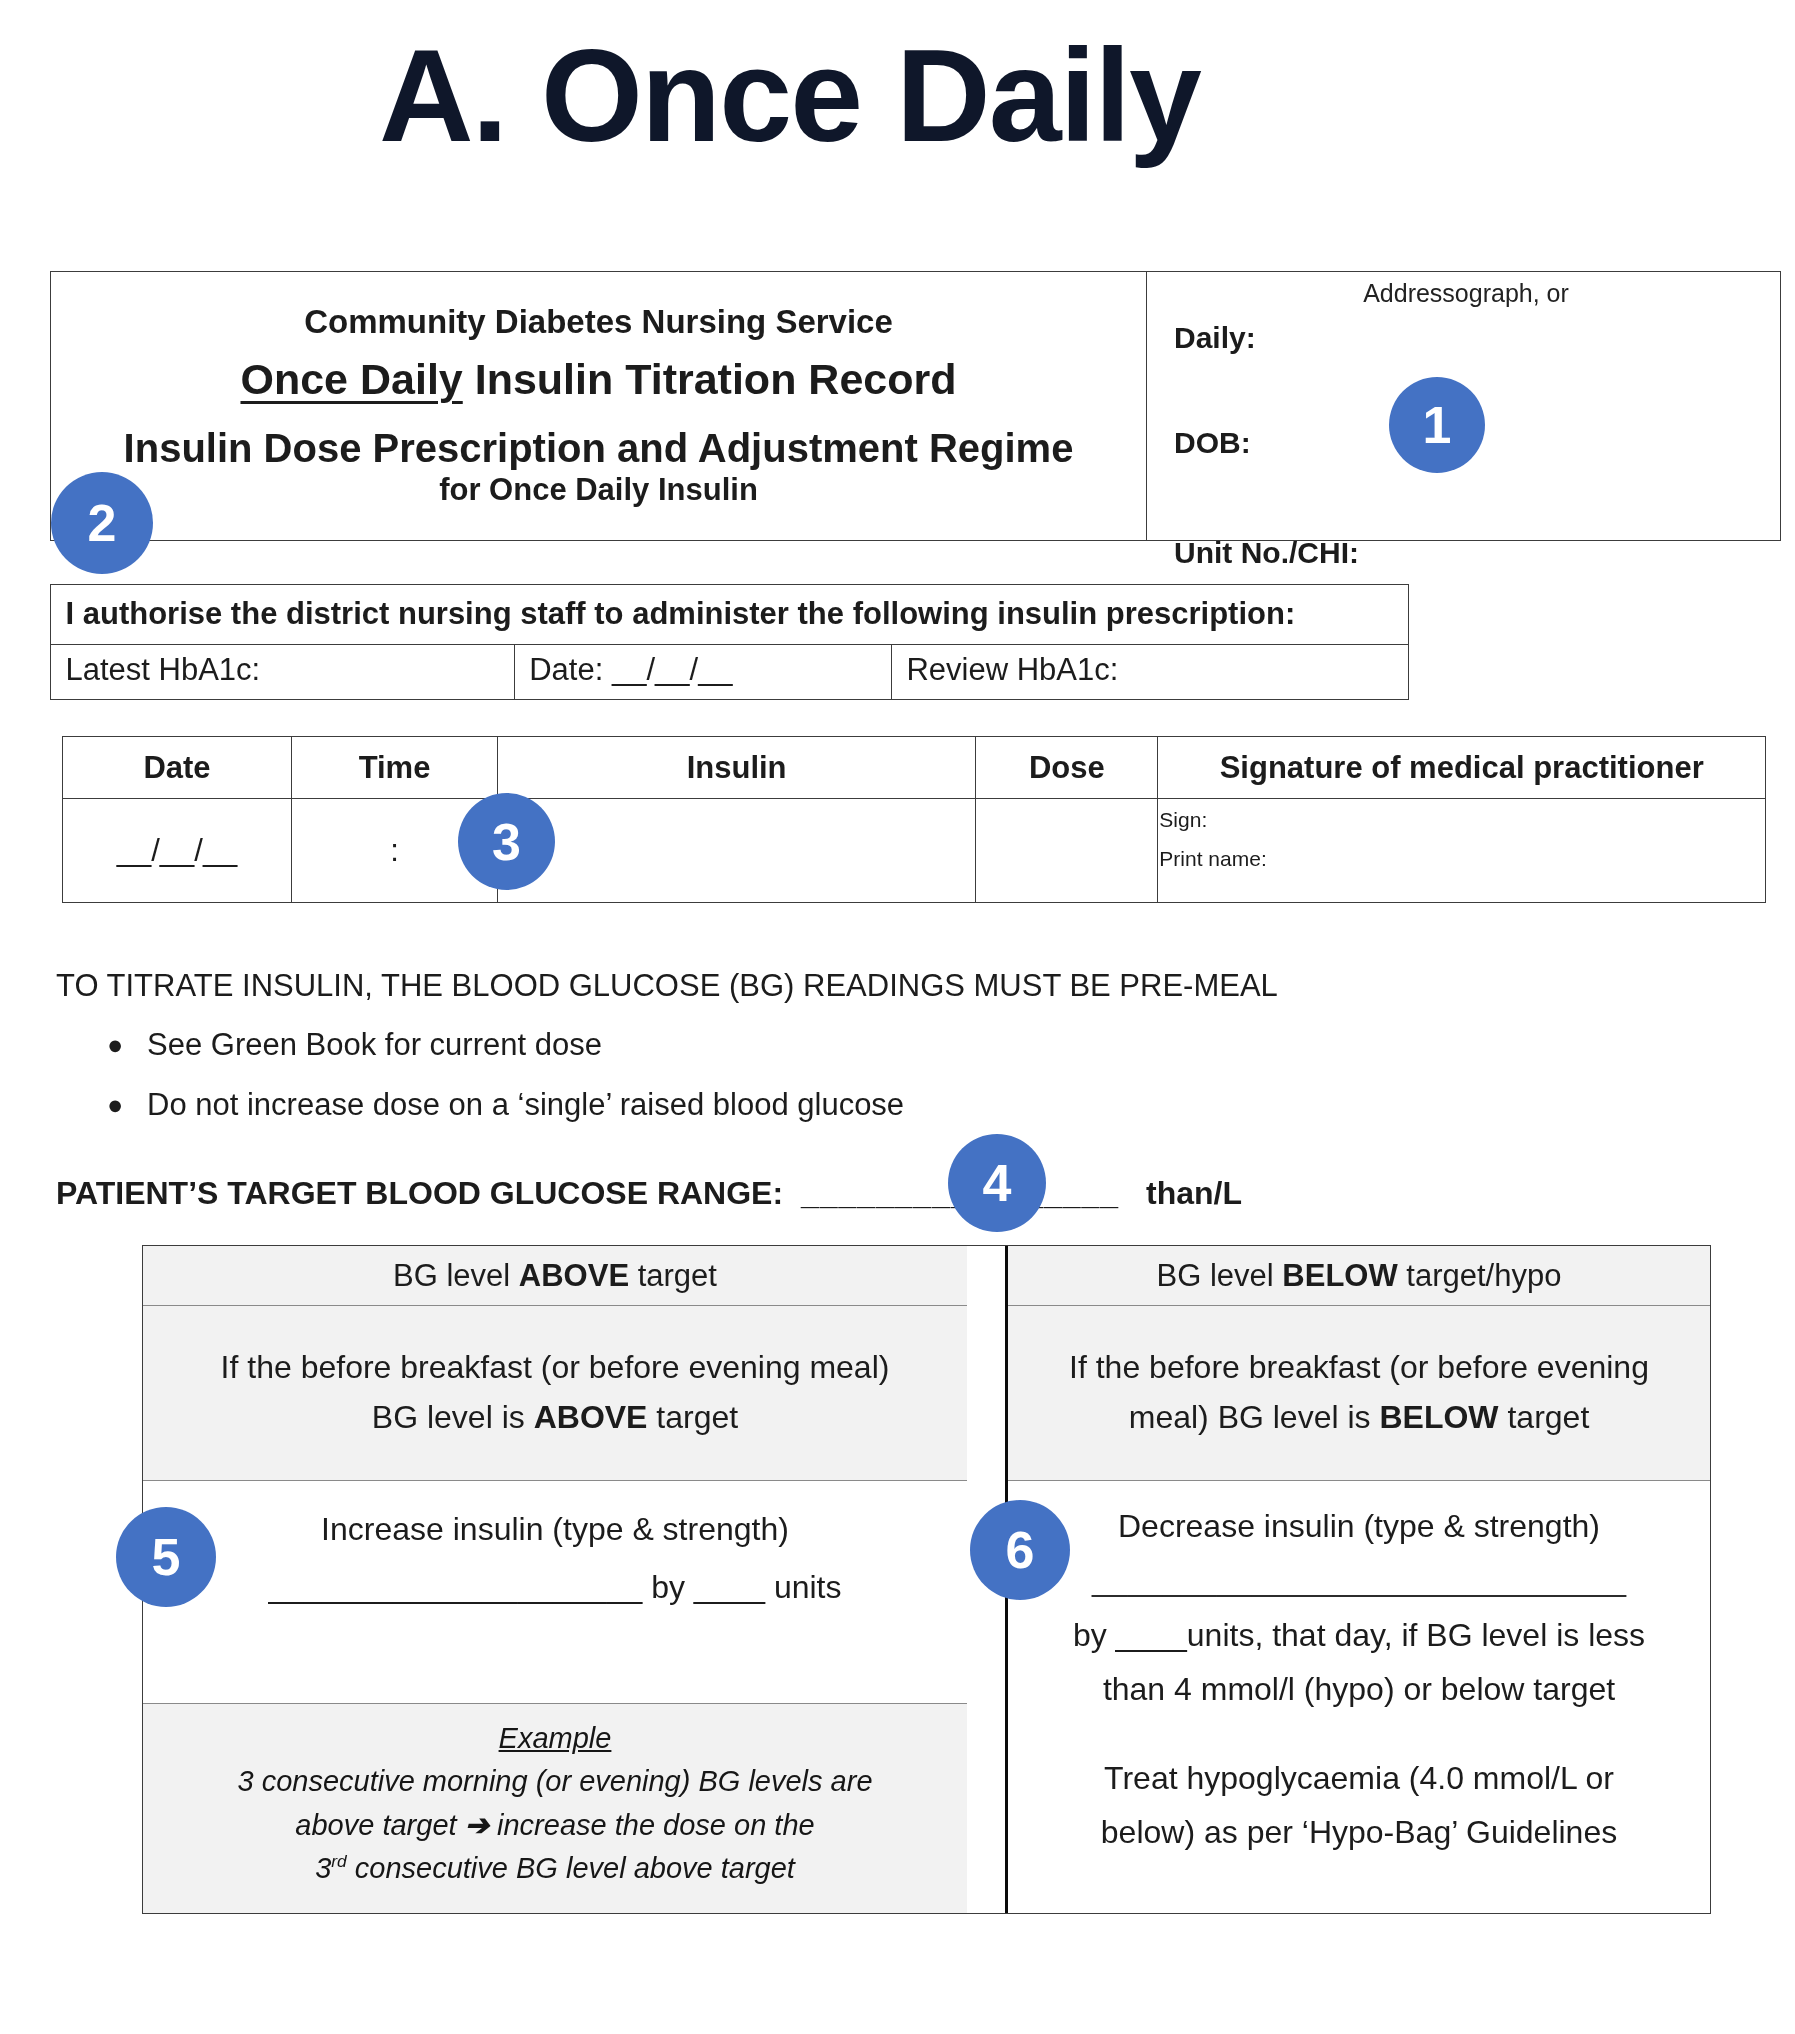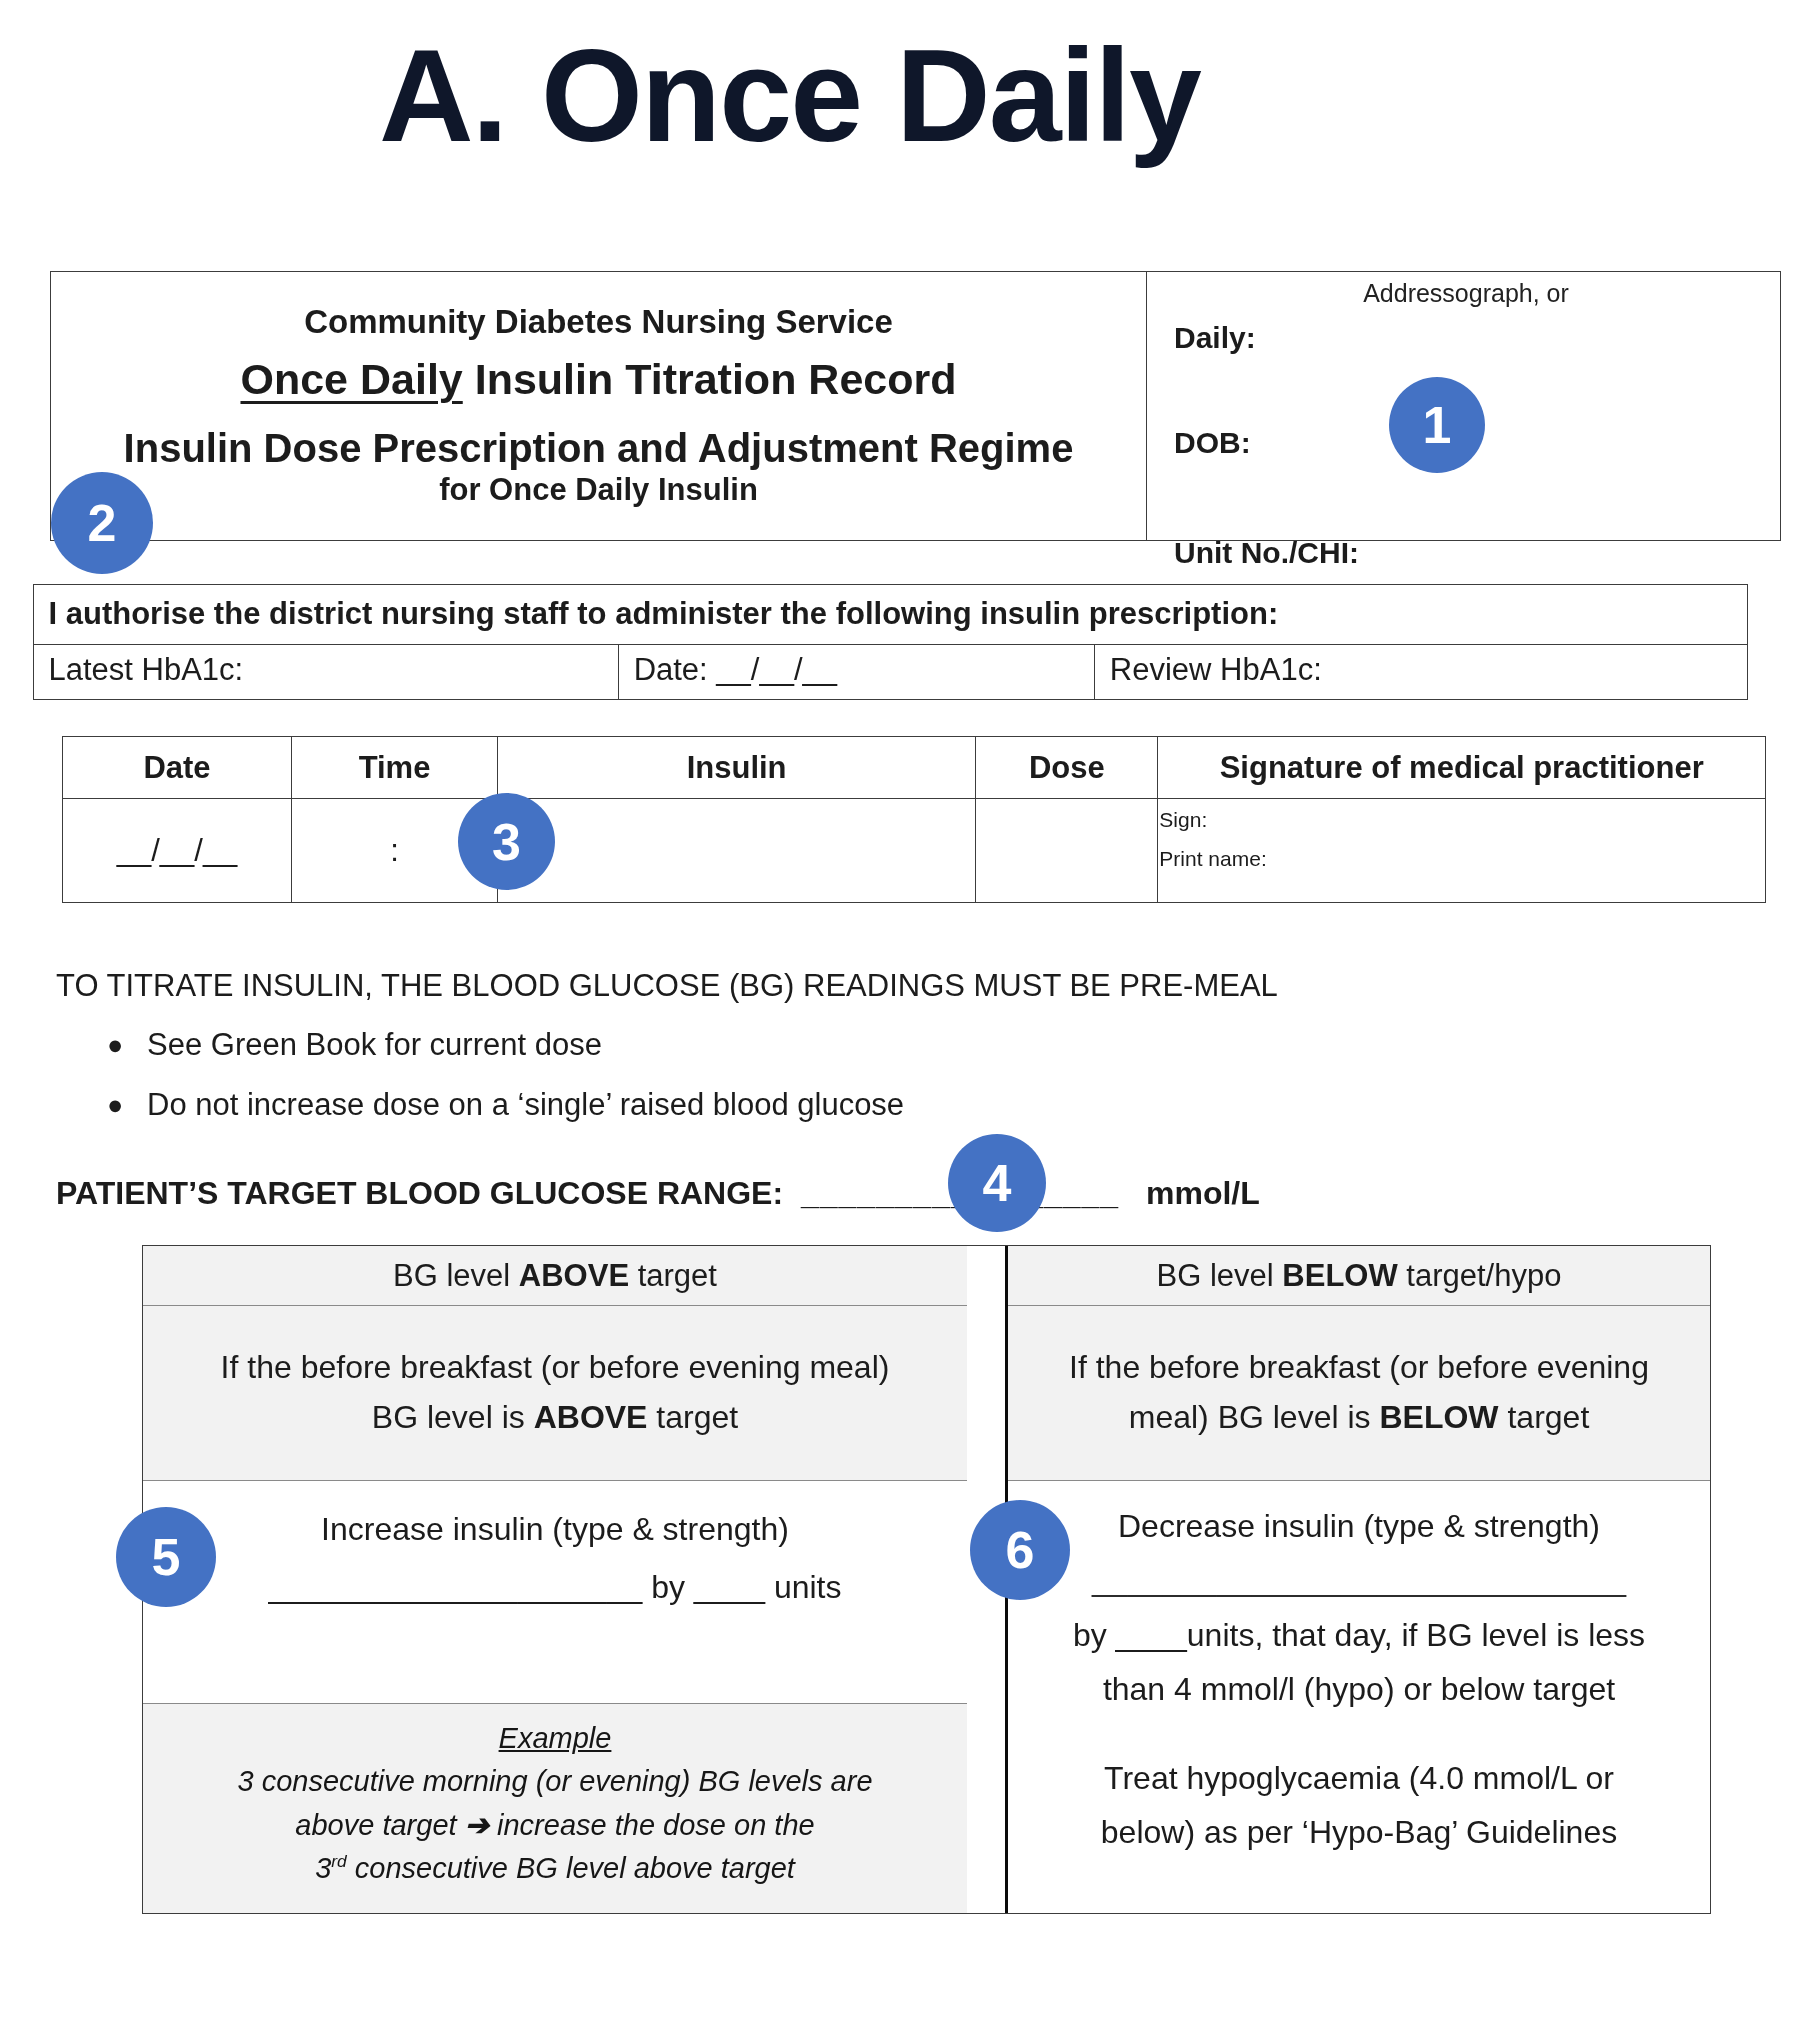--- a/index.html
+++ b/index.html
@@ -32,7 +32,7 @@
   .hb-unit { margin-top:76px; }
 
   
-  .auth-box { margin:43px 0 0 33px; width:1715px; border:1.8px solid #3c3c3c; }
+  .auth-box { margin:43px 0 0 50px; width:1359px; border:1.8px solid #3c3c3c; }
   .auth-statement { height:60px; padding:11px 14.5px; font-size:31px; font-weight:700; border-bottom:1.8px solid #3c3c3c; }
   .auth-row { display:flex; height:54px; }
   .auth-cell { padding:7.2px 14.5px; font-size:31px; }

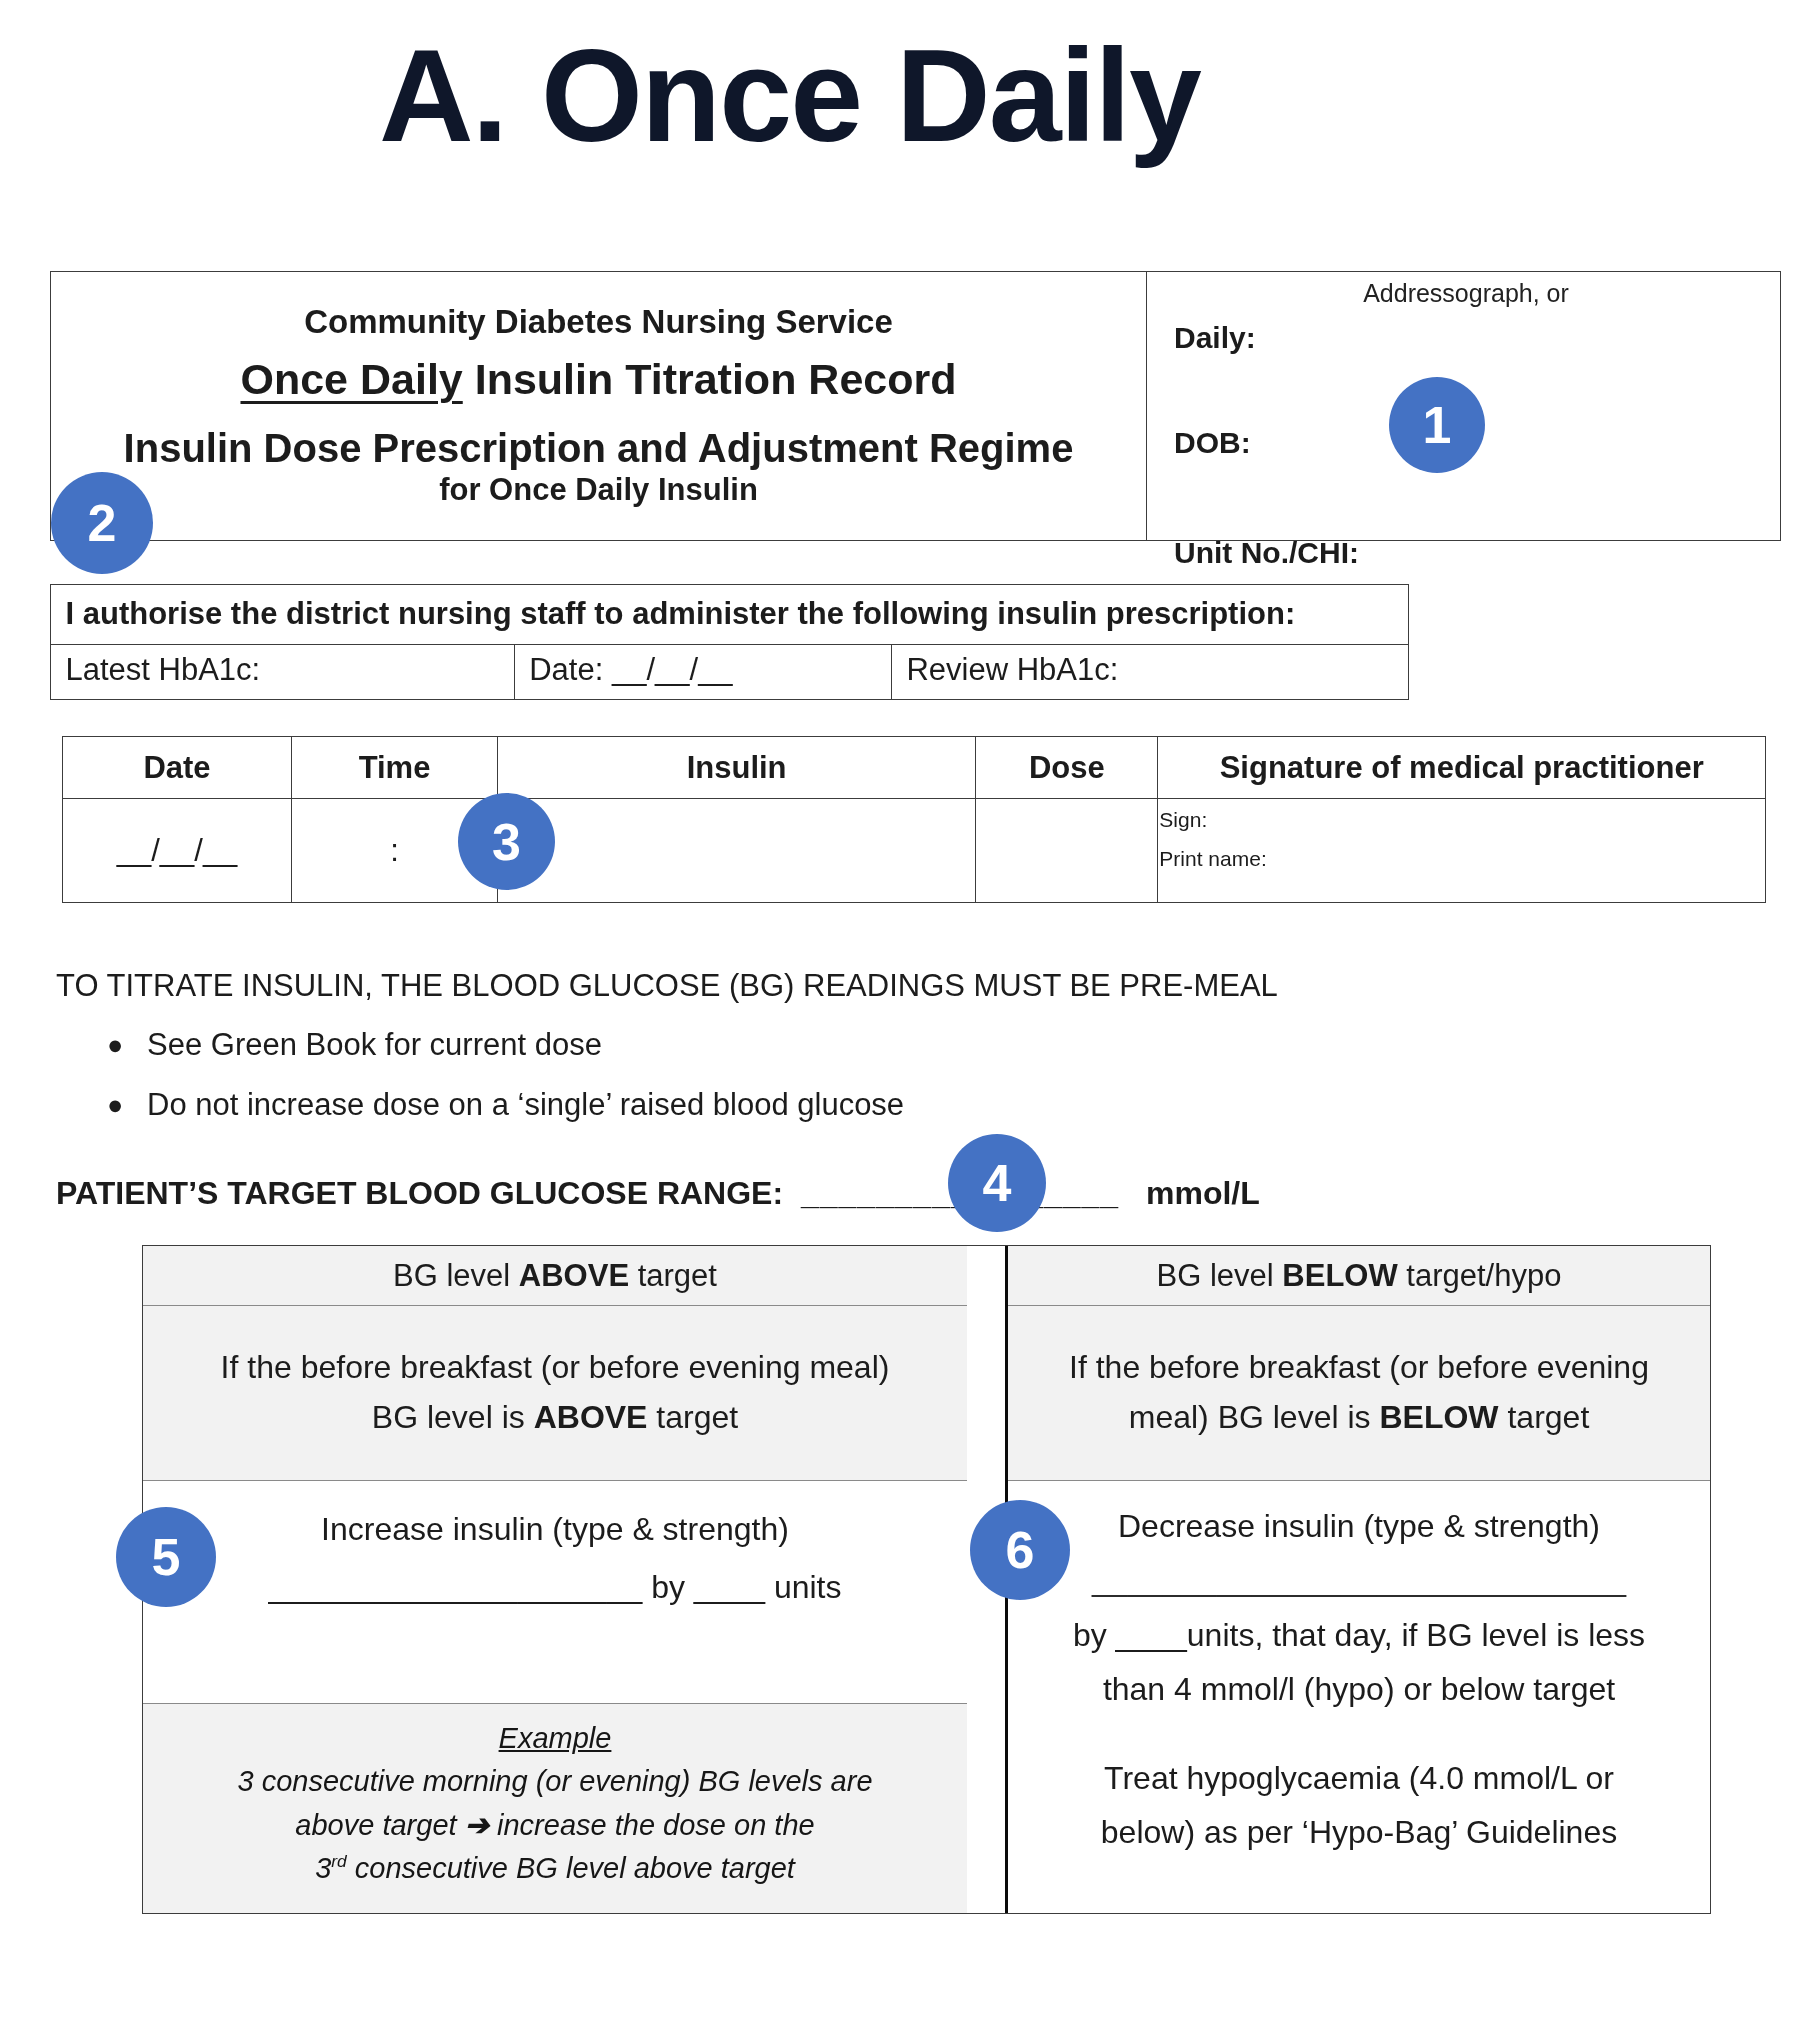--- a/index.html
+++ b/index.html
@@ -154,7 +154,7 @@
   </div>
 
   <div class="target-line">
-    <span>PATIENT’S TARGET BLOOD GLUCOSE RANGE:</span><span class="target-blank">_________________</span><span class="target-unit">mmol/L</span>
+    <span>PATIENT’S TARGET BLOOD GLUCOSE RANGE:</span><span class="target-blank">_________________</span><span class="target-unit">than/L</span>
   </div>
 
   <div class="bg-table">

